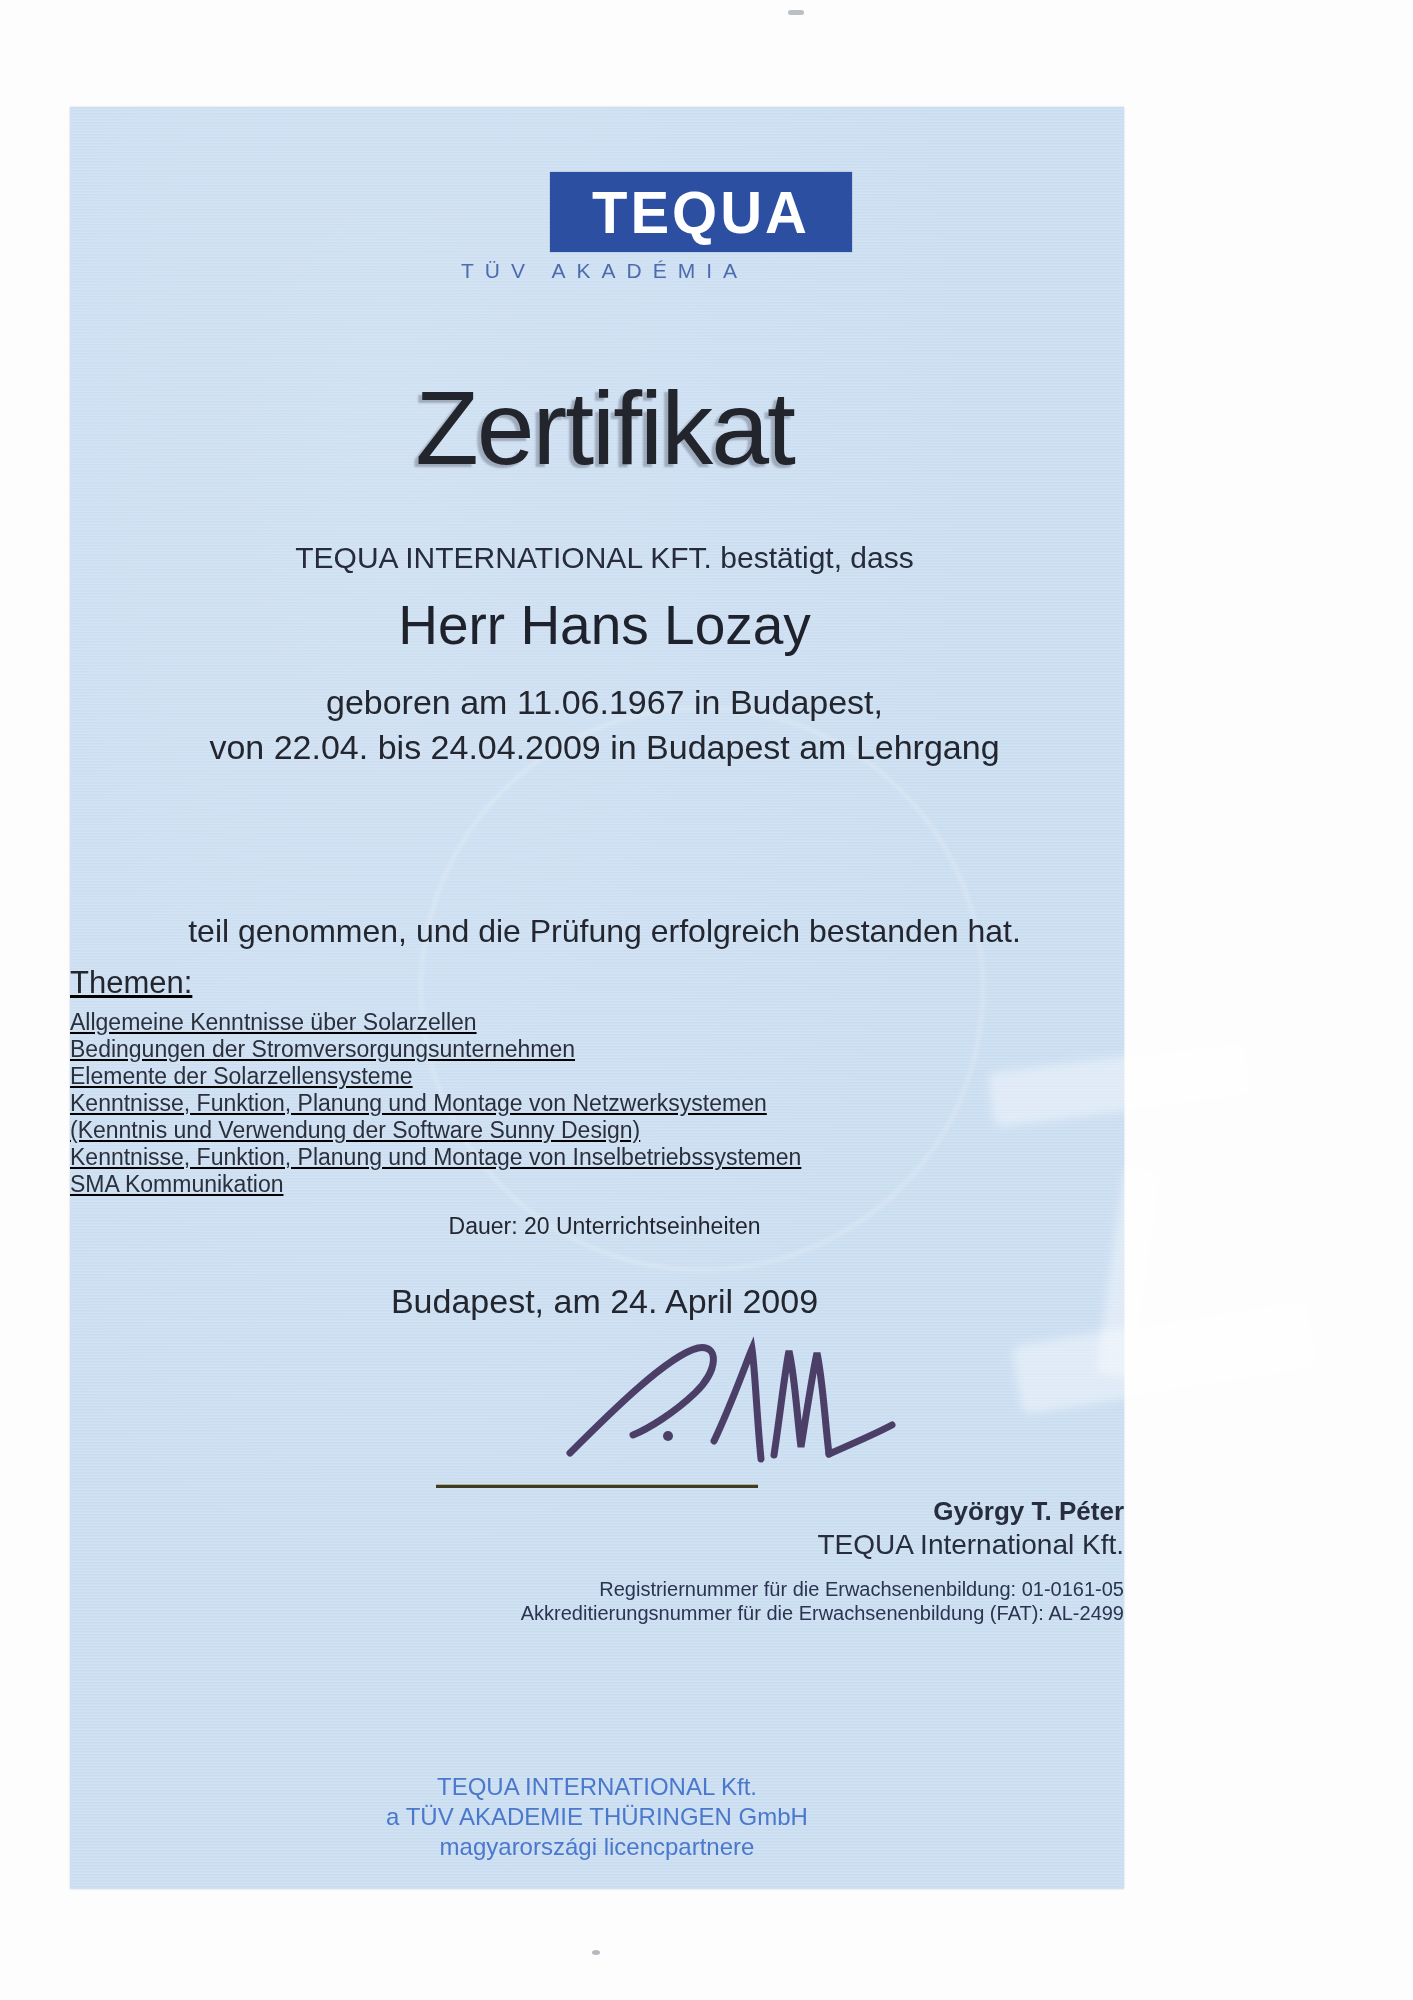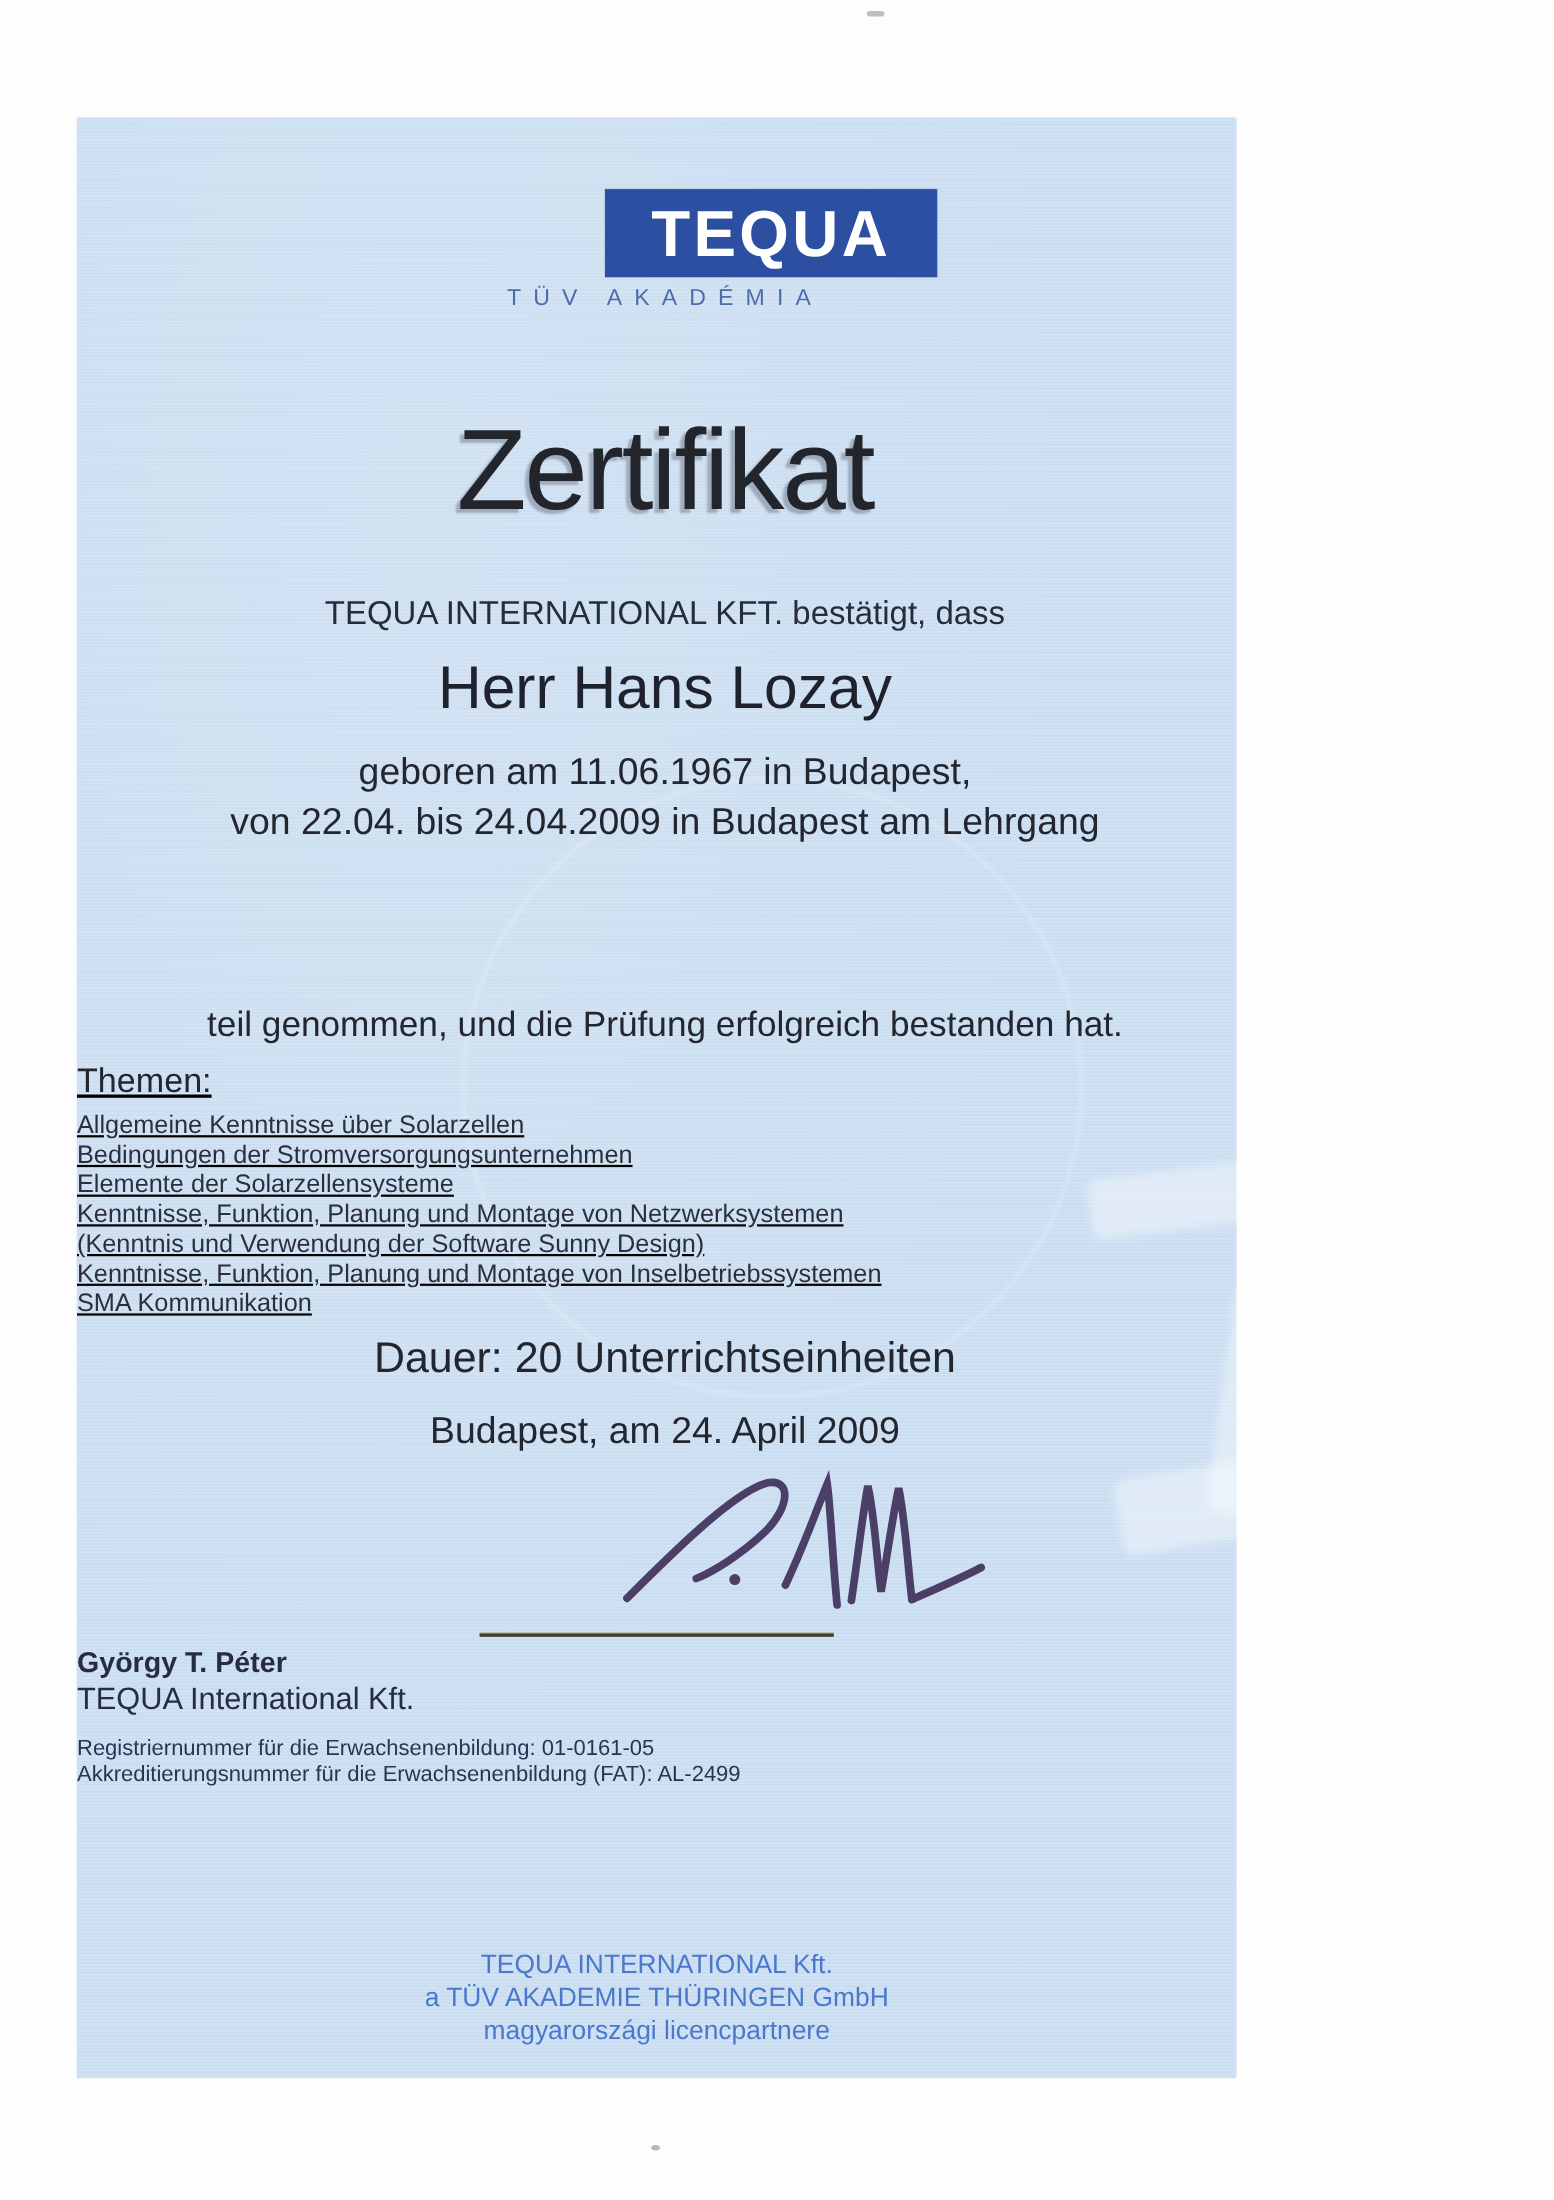--- a/index.html
+++ b/index.html
@@ -90,7 +90,7 @@
   .themes-heading { font-size: 31px; color: #23262f; margin-bottom: 8px; }
   .theme-item { font-size: 23px; line-height: 27px; color: #2b2f3c; }
 
-  .duration { top: 1106px; font-size: 39px; color: #23262f; }
+  .duration { top: 1106px; font-size: 23px; color: #23262f; }
   .dateline { top: 1175px; font-size: 34px; color: #23262f; }
 
   .signature-svg { position: absolute; left: 486px; top: 1228px; }

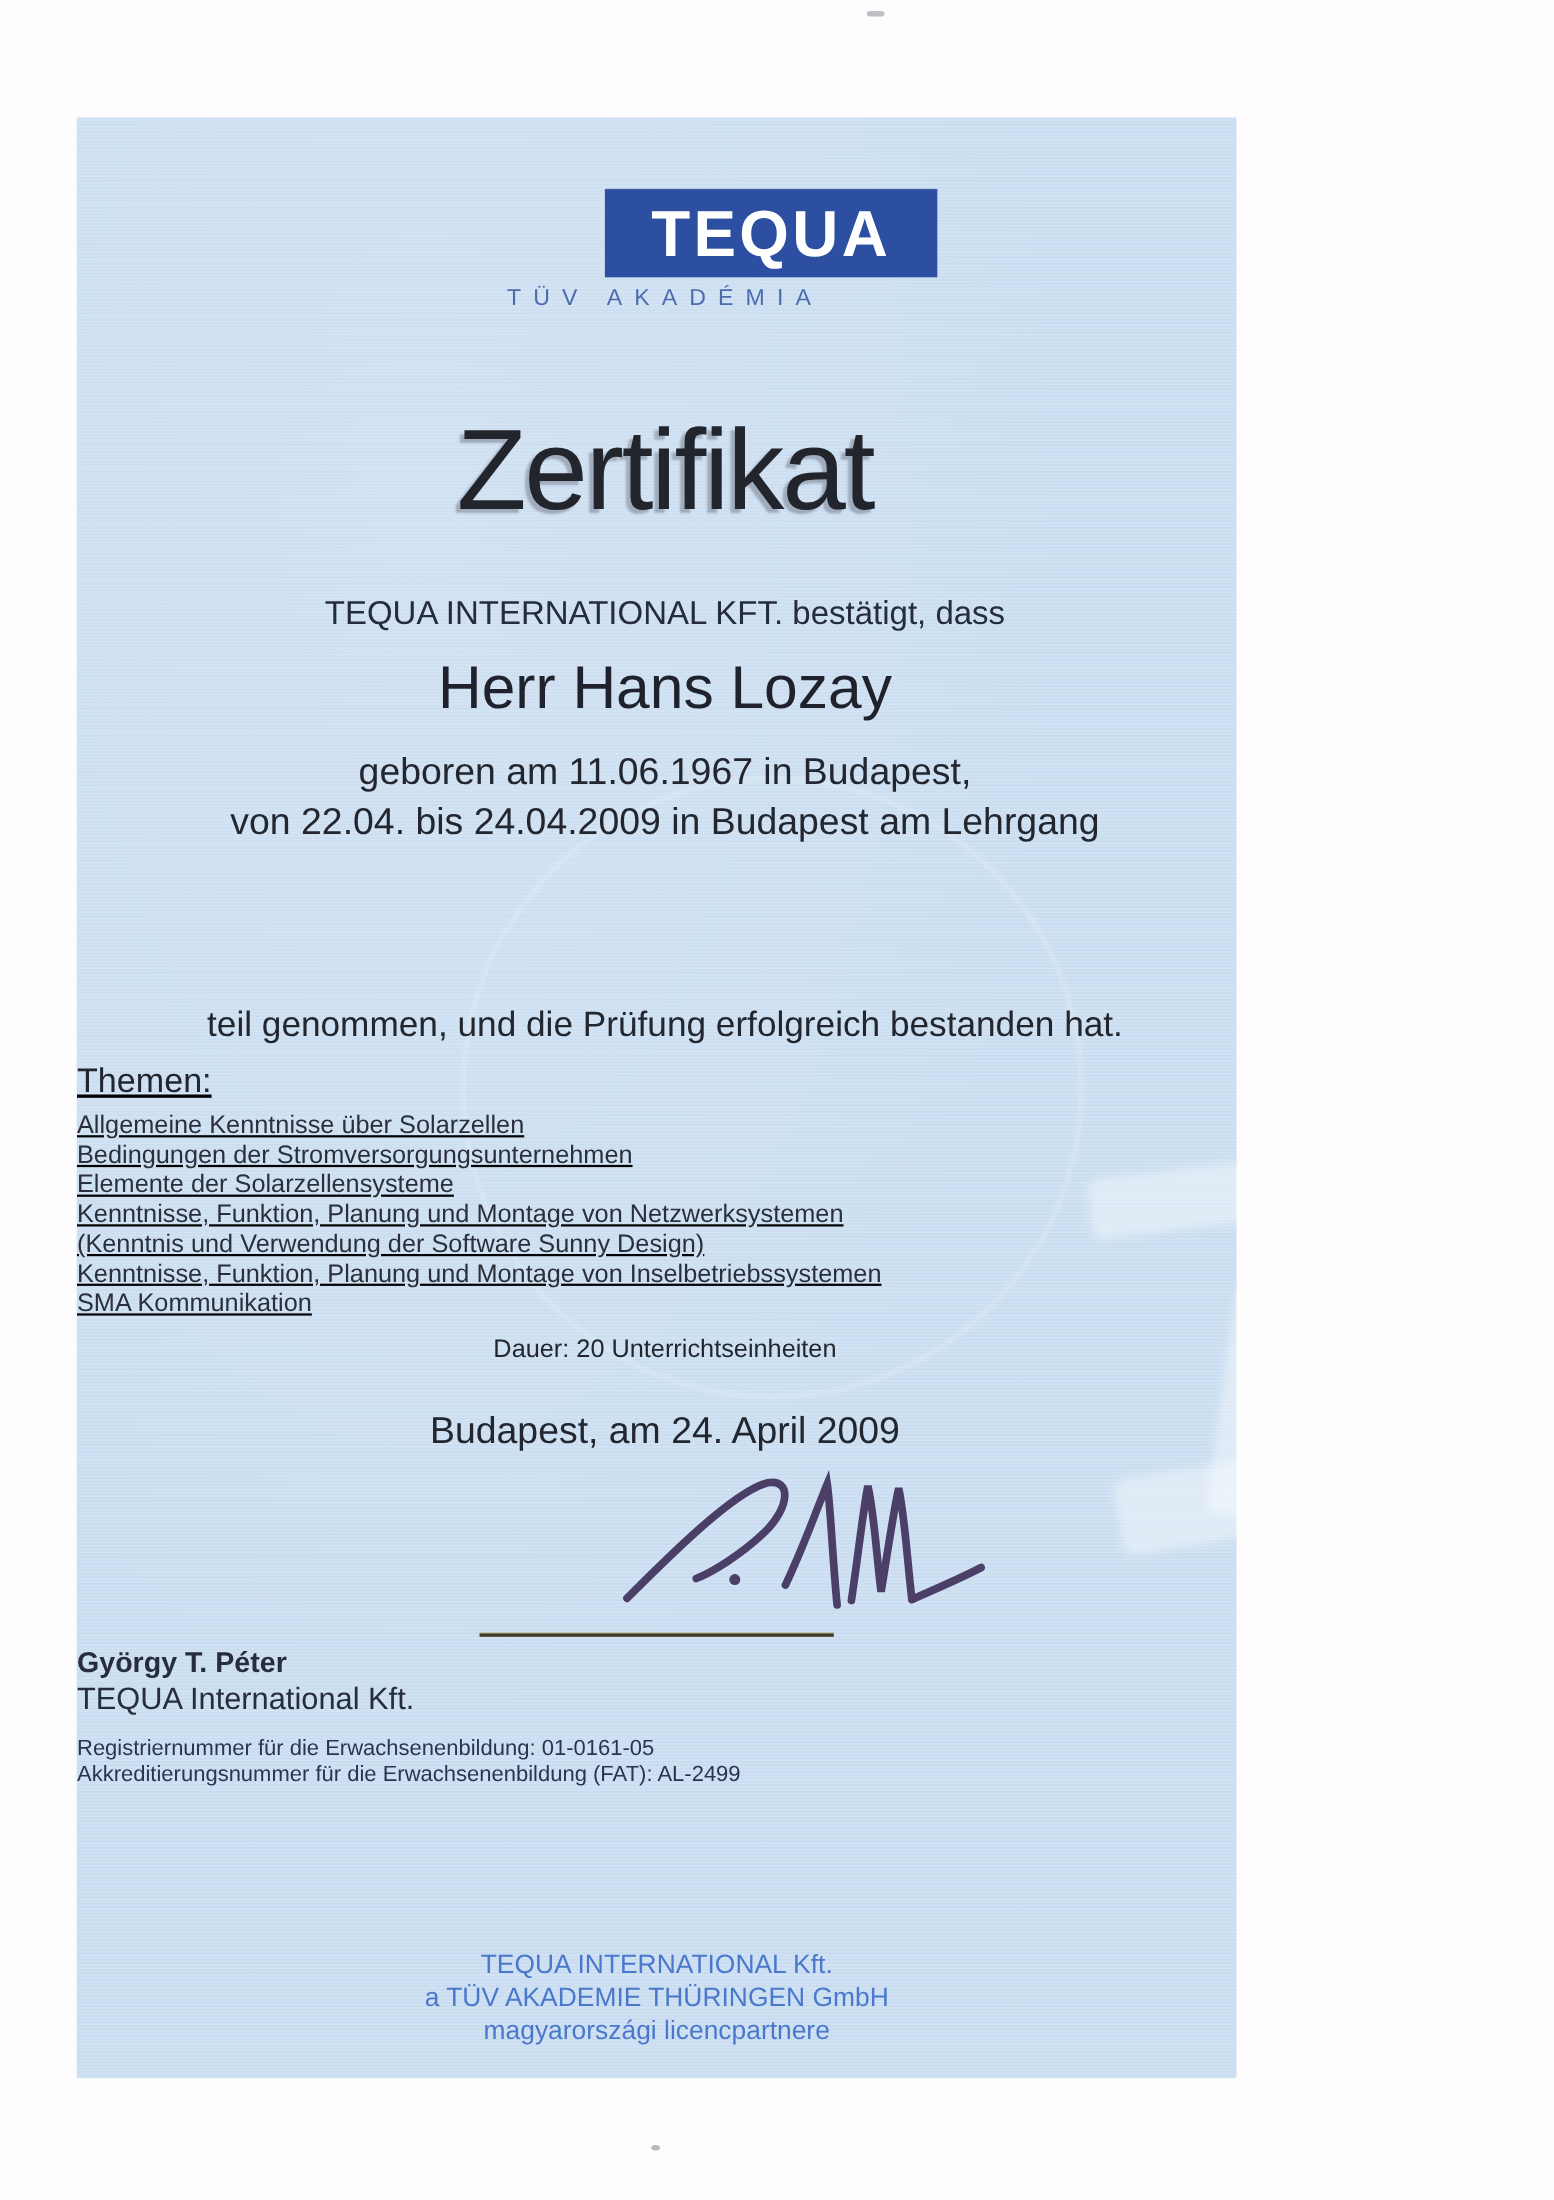--- a/index.html
+++ b/index.html
@@ -95,7 +95,7 @@
 
   .signature-svg { position: absolute; left: 486px; top: 1228px; }
 
-  .sig-block { position: absolute; left: 0; right: 0; top: 1378px; text-align: left; }
+  .sig-block { position: absolute; left: 0; right: 0; top: 1378px; text-align: right; }
   .sig-line {
     width: 322px; height: 0; margin: 0 auto 8px auto;
     border-top: 3px solid #3e3c26;

